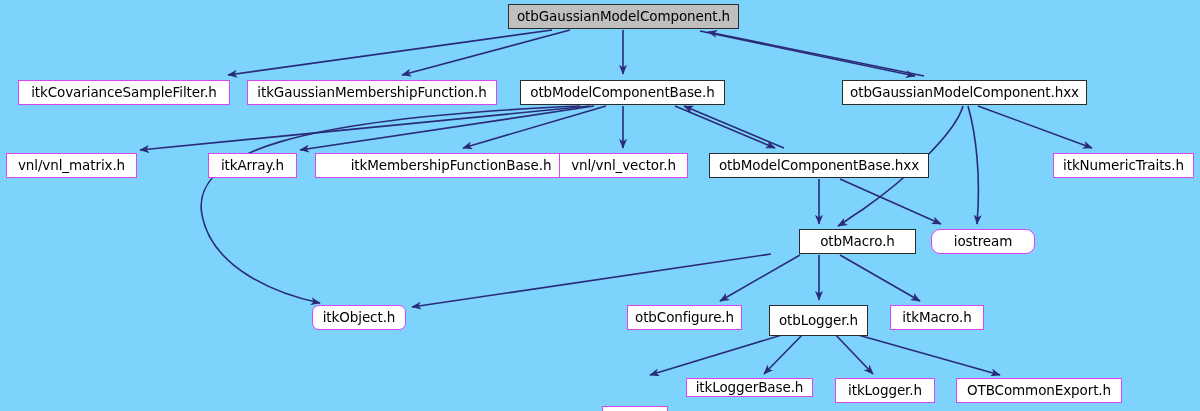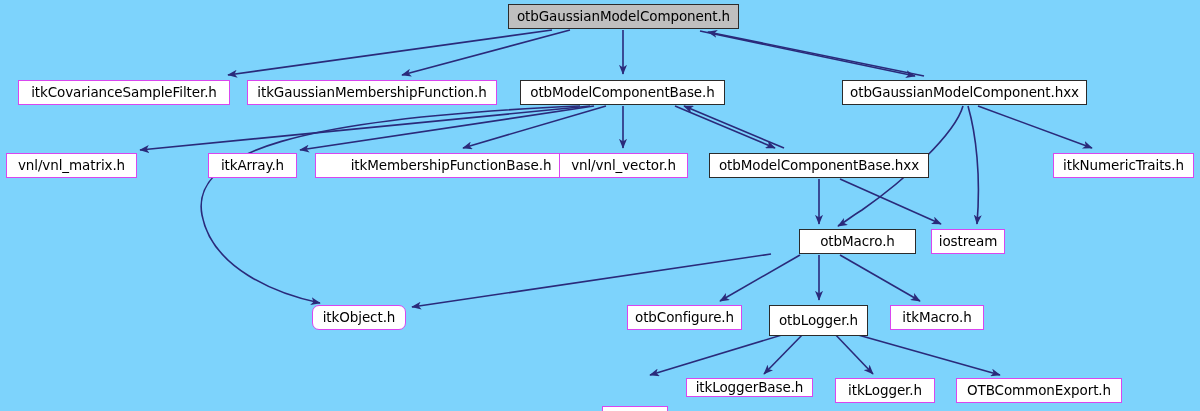--- a/index.html
+++ b/index.html
@@ -128,7 +128,7 @@
       <div class="node strong" style="left: 771px; top: 229px; width: 117px; height: 25px; margin-left: 28px;">
         <span class="node-label">otbMacro.h</span>
       </div>
-      <div class="node" style="left: 931px; top: 229px; width: 74px; height: 25px;">
+      <div class="node" style="left: 931px; top: 229px; width: 104px; height: 25px; border-radius: 9px;">
         <span class="node-label">iostream</span>
       </div>
       <div class="node" style="left: 312px; top: 305px; width: 94px; height: 25px; border-radius: 7px;">

